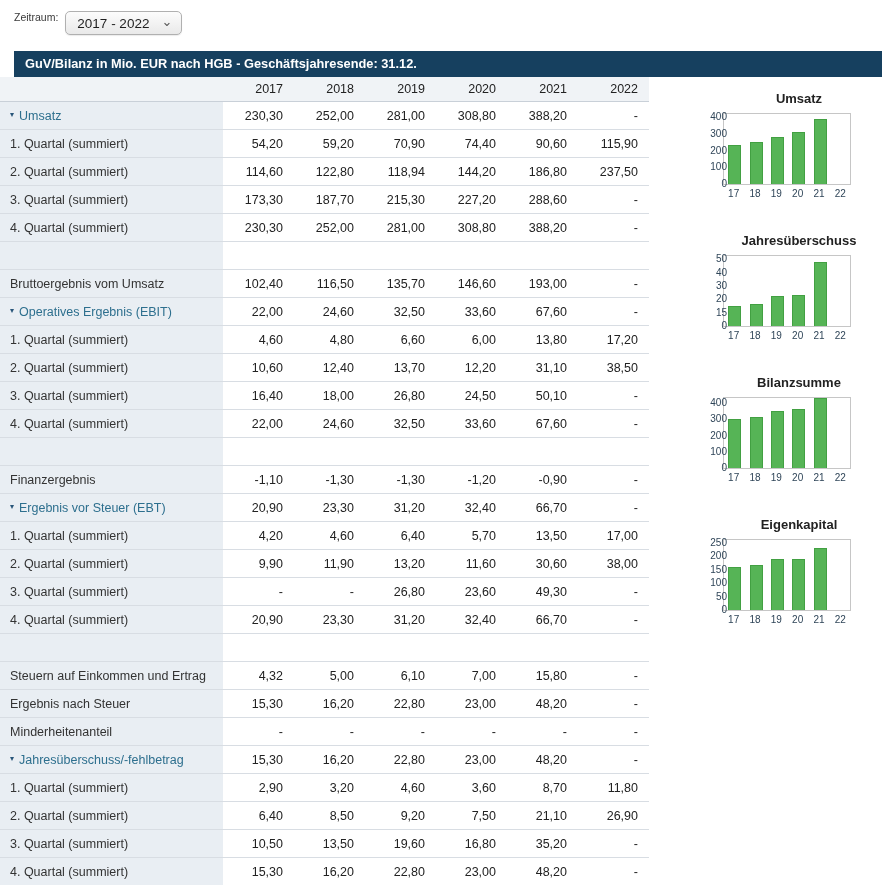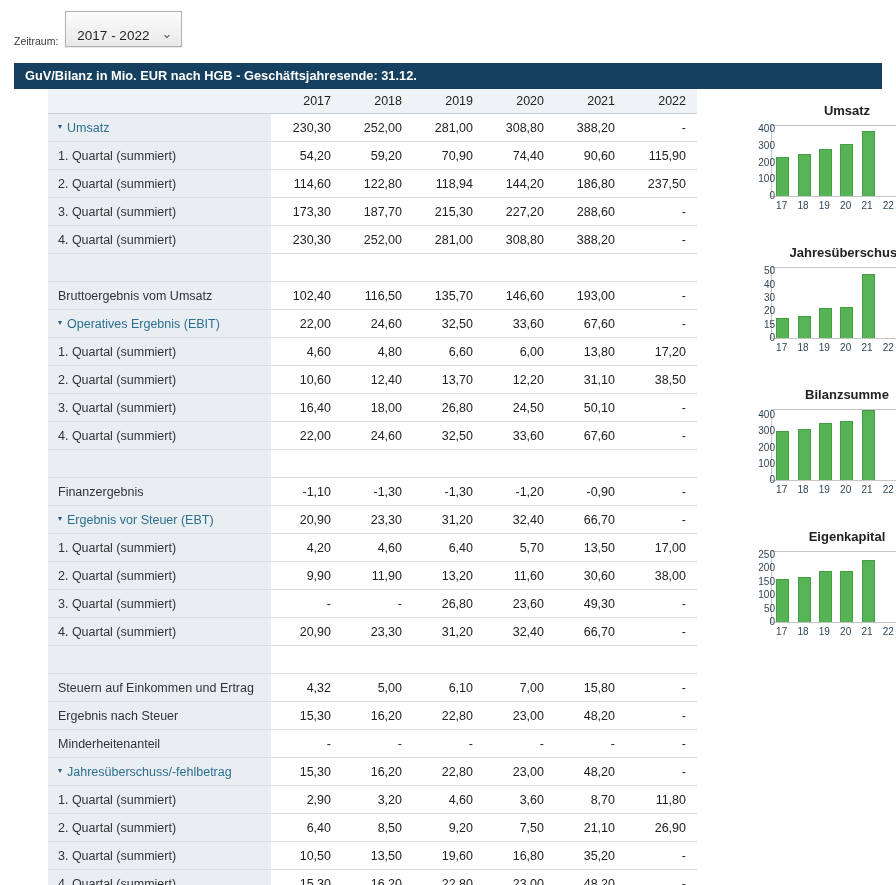--- a/index.html
+++ b/index.html
@@ -12,7 +12,7 @@
   .page { width:896px; height:885px; position:relative; }
 
   
-  .filter-bar { display:flex; align-items:flex-end; gap:7px; padding:11px 14px 10px 14px; }
+  .filter-bar { display:flex; align-items:flex-start; gap:7px; padding:11px 14px 10px 14px; }
   .filter-label { font-size:10.5px; color:#3a3a3a; }
   .select {
     display:inline-flex; align-items:center; gap:12px;

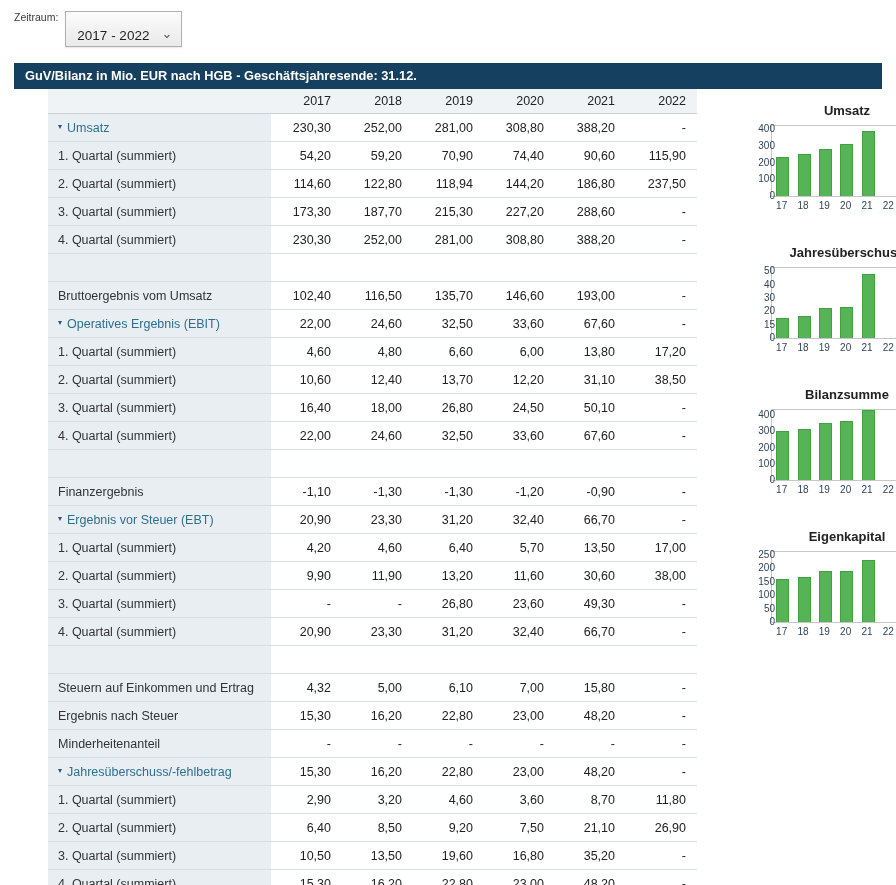--- a/index.html
+++ b/index.html
@@ -16,9 +16,9 @@
   .filter-label { font-size:10.5px; color:#3a3a3a; }
   .select {
     display:inline-flex; align-items:center; gap:12px;
-    border:1px solid #b0b0b0; border-radius:0;
+    border:1px solid #b0b0b0; border-radius:5px;
     background:linear-gradient(#fcfcfc,#e9e9e9);
-    padding:16px 9px 3px 11px; font-size:13.5px; color:#1e1e1e;
+    padding:4px 9px 3px 11px; font-size:13.5px; color:#1e1e1e;
     box-shadow:0 1px 1px rgba(0,0,0,0.08); cursor:pointer;
   }
   .select .chev { font-size:13px; color:#555; line-height:10px; transform:translateY(-2px); }

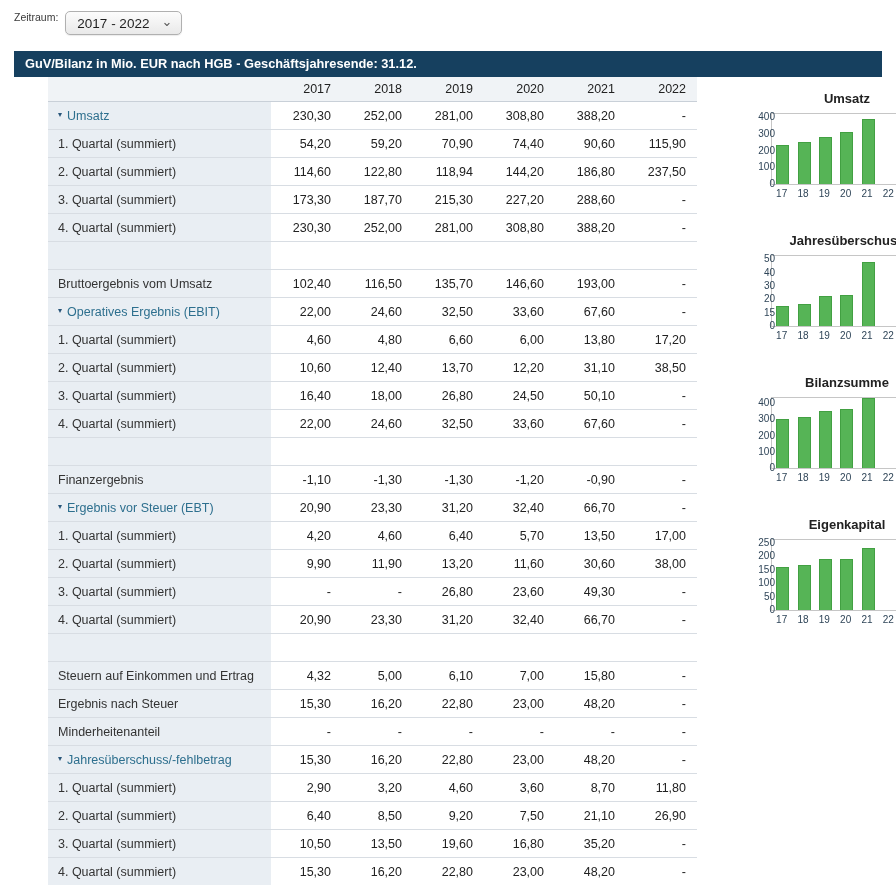--- a/index.html
+++ b/index.html
@@ -31,7 +31,7 @@
   }
 
   
-  .content { display:flex; margin-left:14px;padding-left:34px; }
+  .content { display:flex; margin-left:0; }
 
   
   .fin-table { width:649px; flex:none; }

